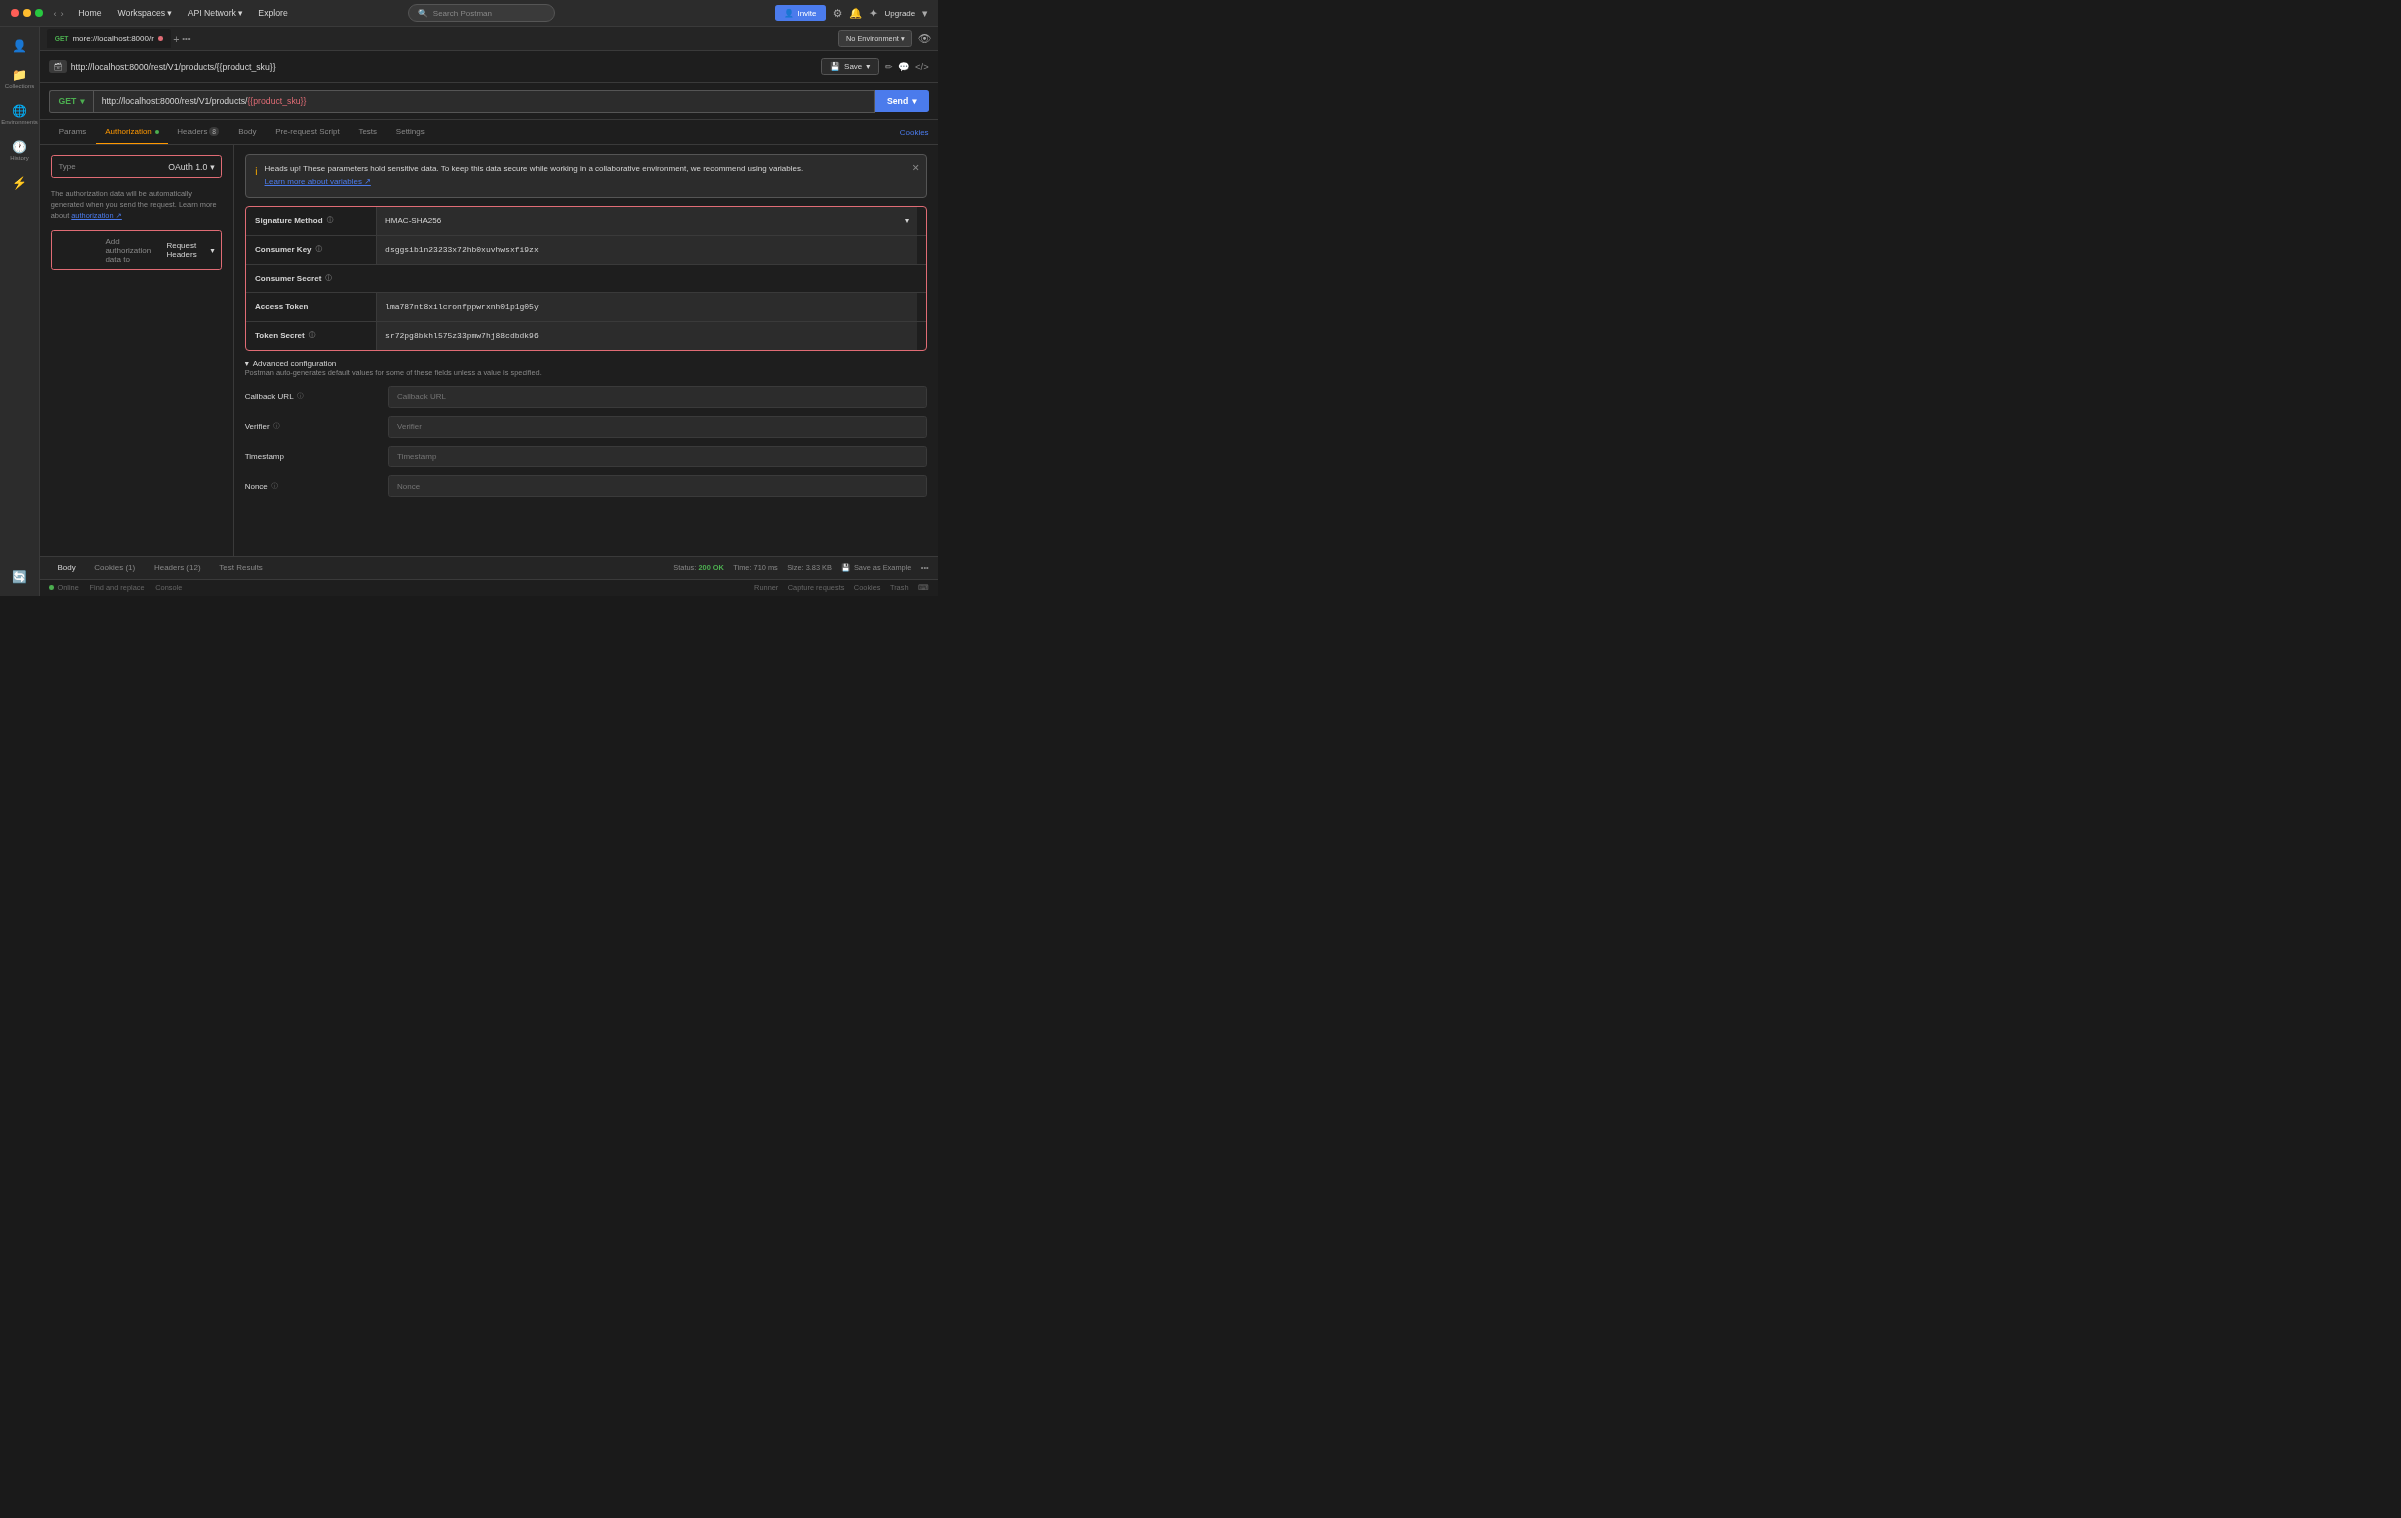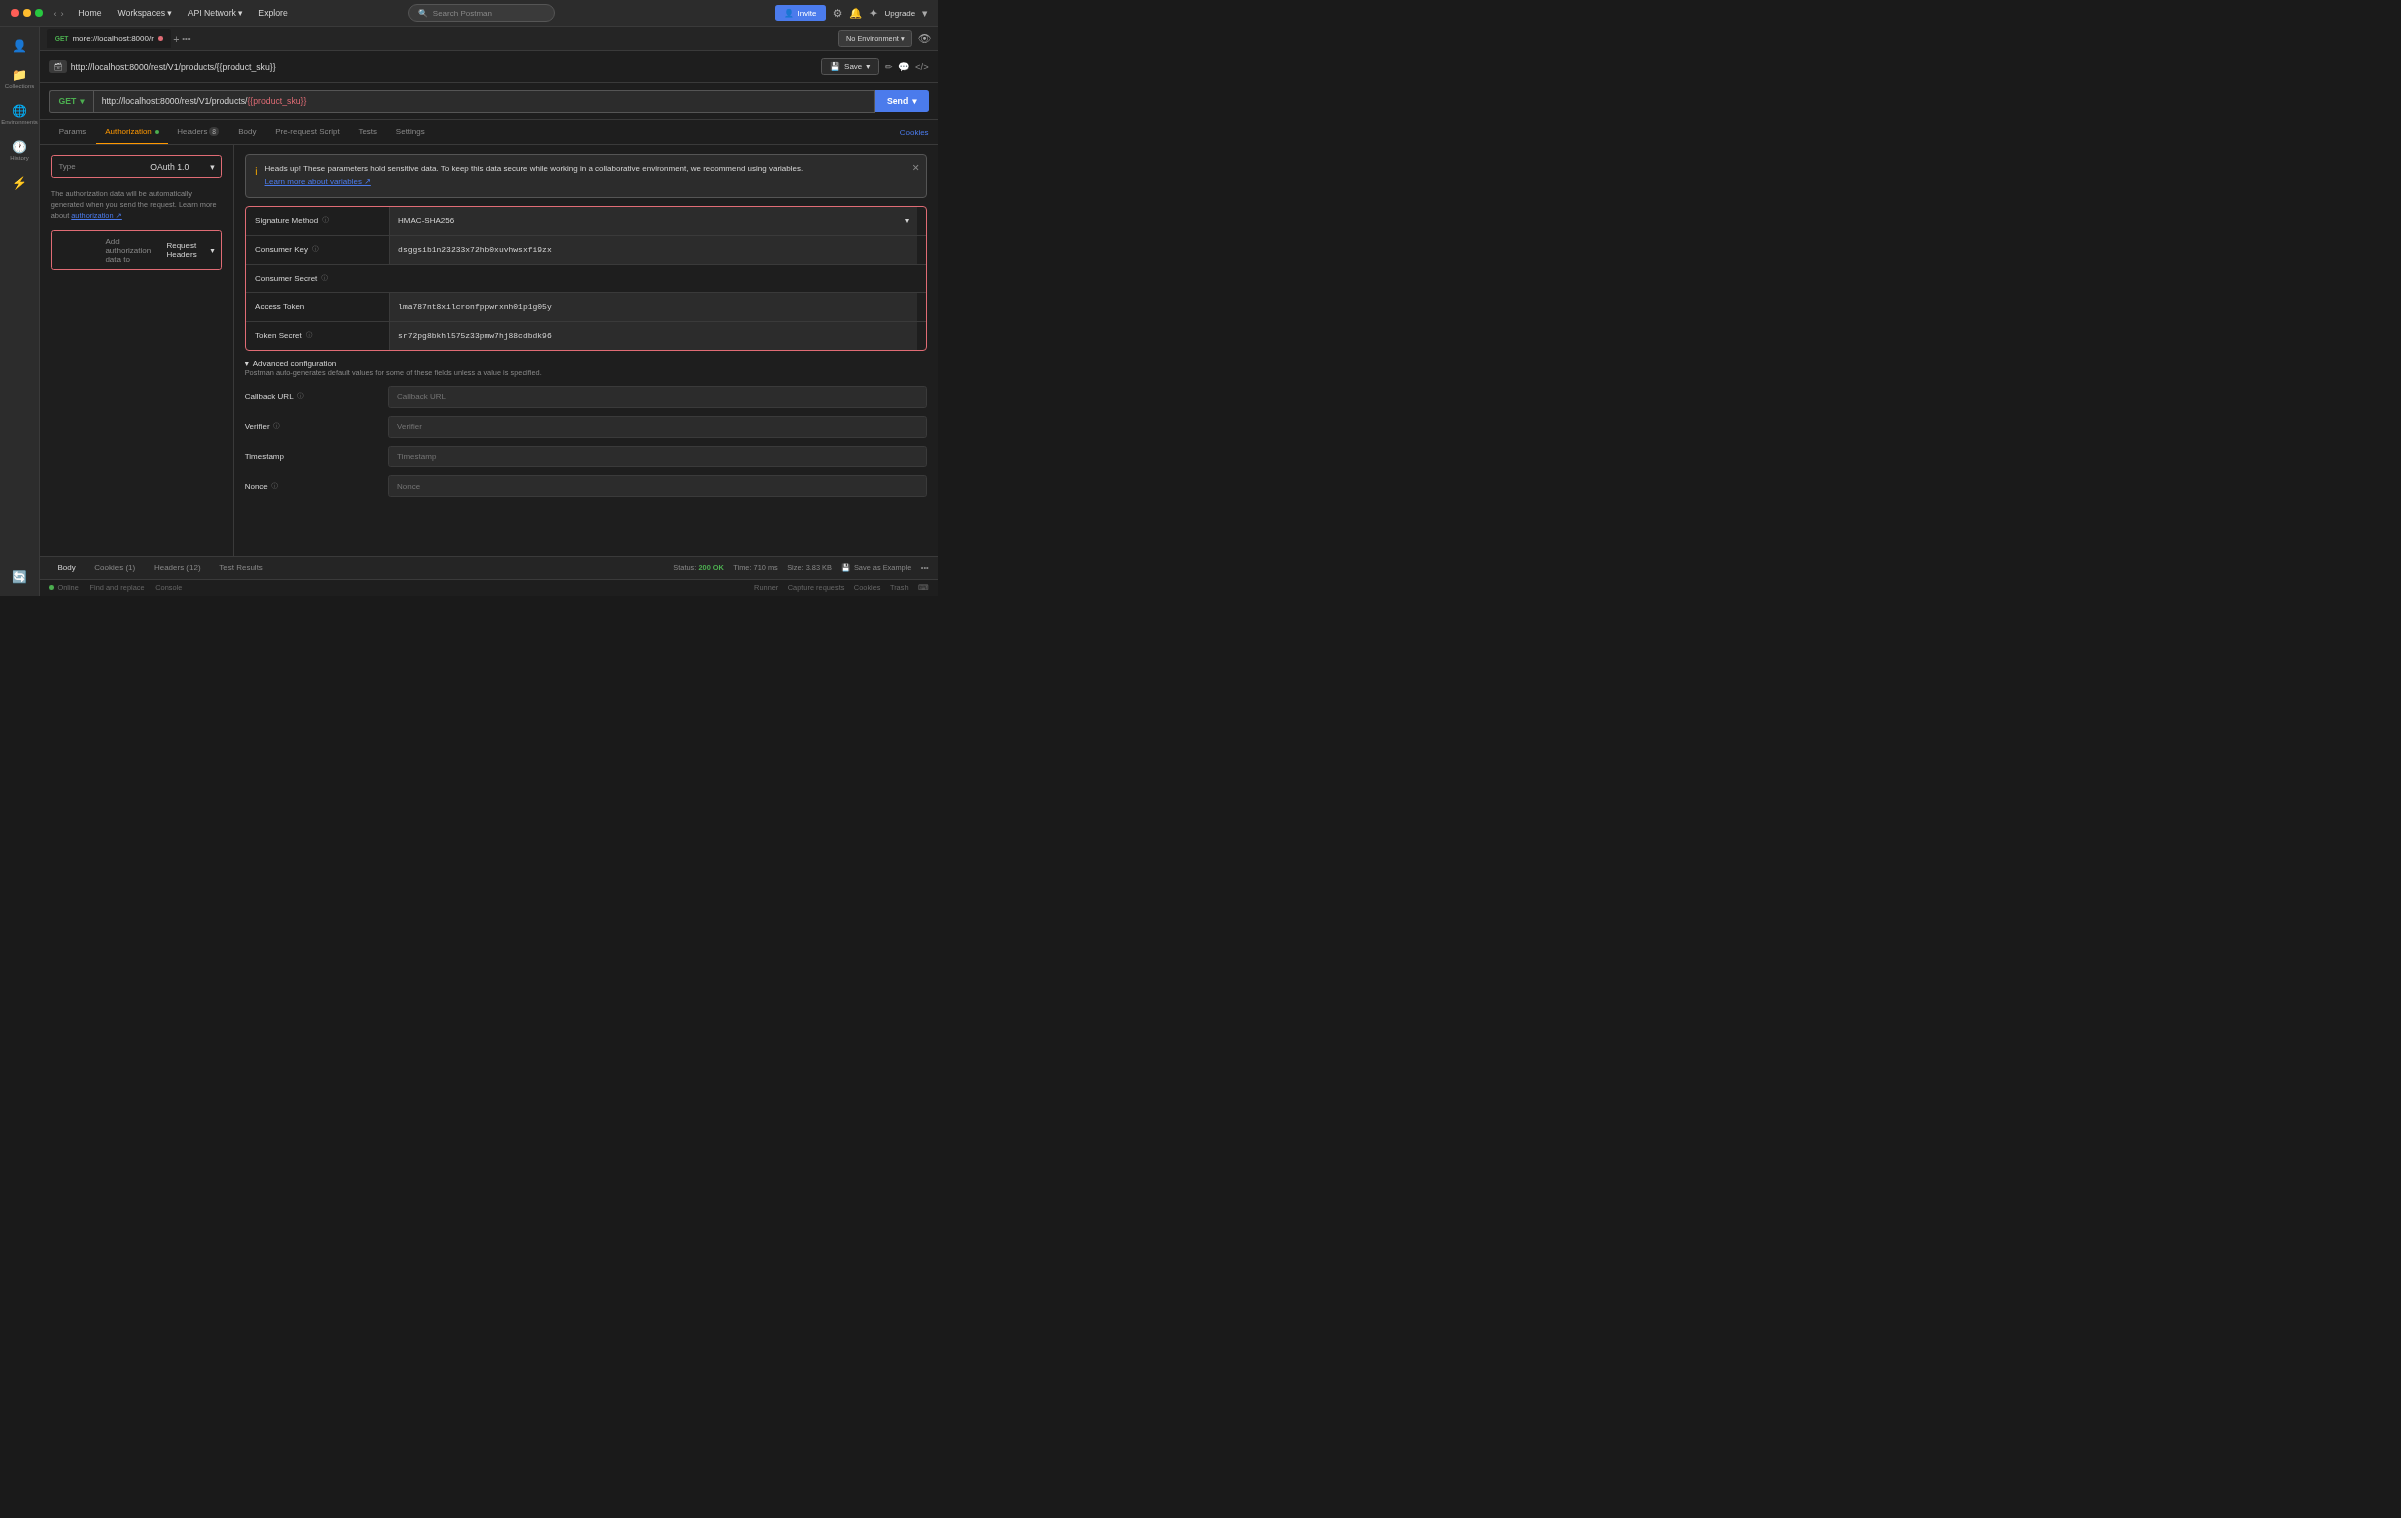--- a/index.html
+++ b/index.html
@@ -298,7 +298,7 @@
     .type-value {
       display: flex;
       align-items: center;
-      gap: 21px;
+      gap: 3px;
       font-size: 8.7px;
       color: #d4d4d4;
     }

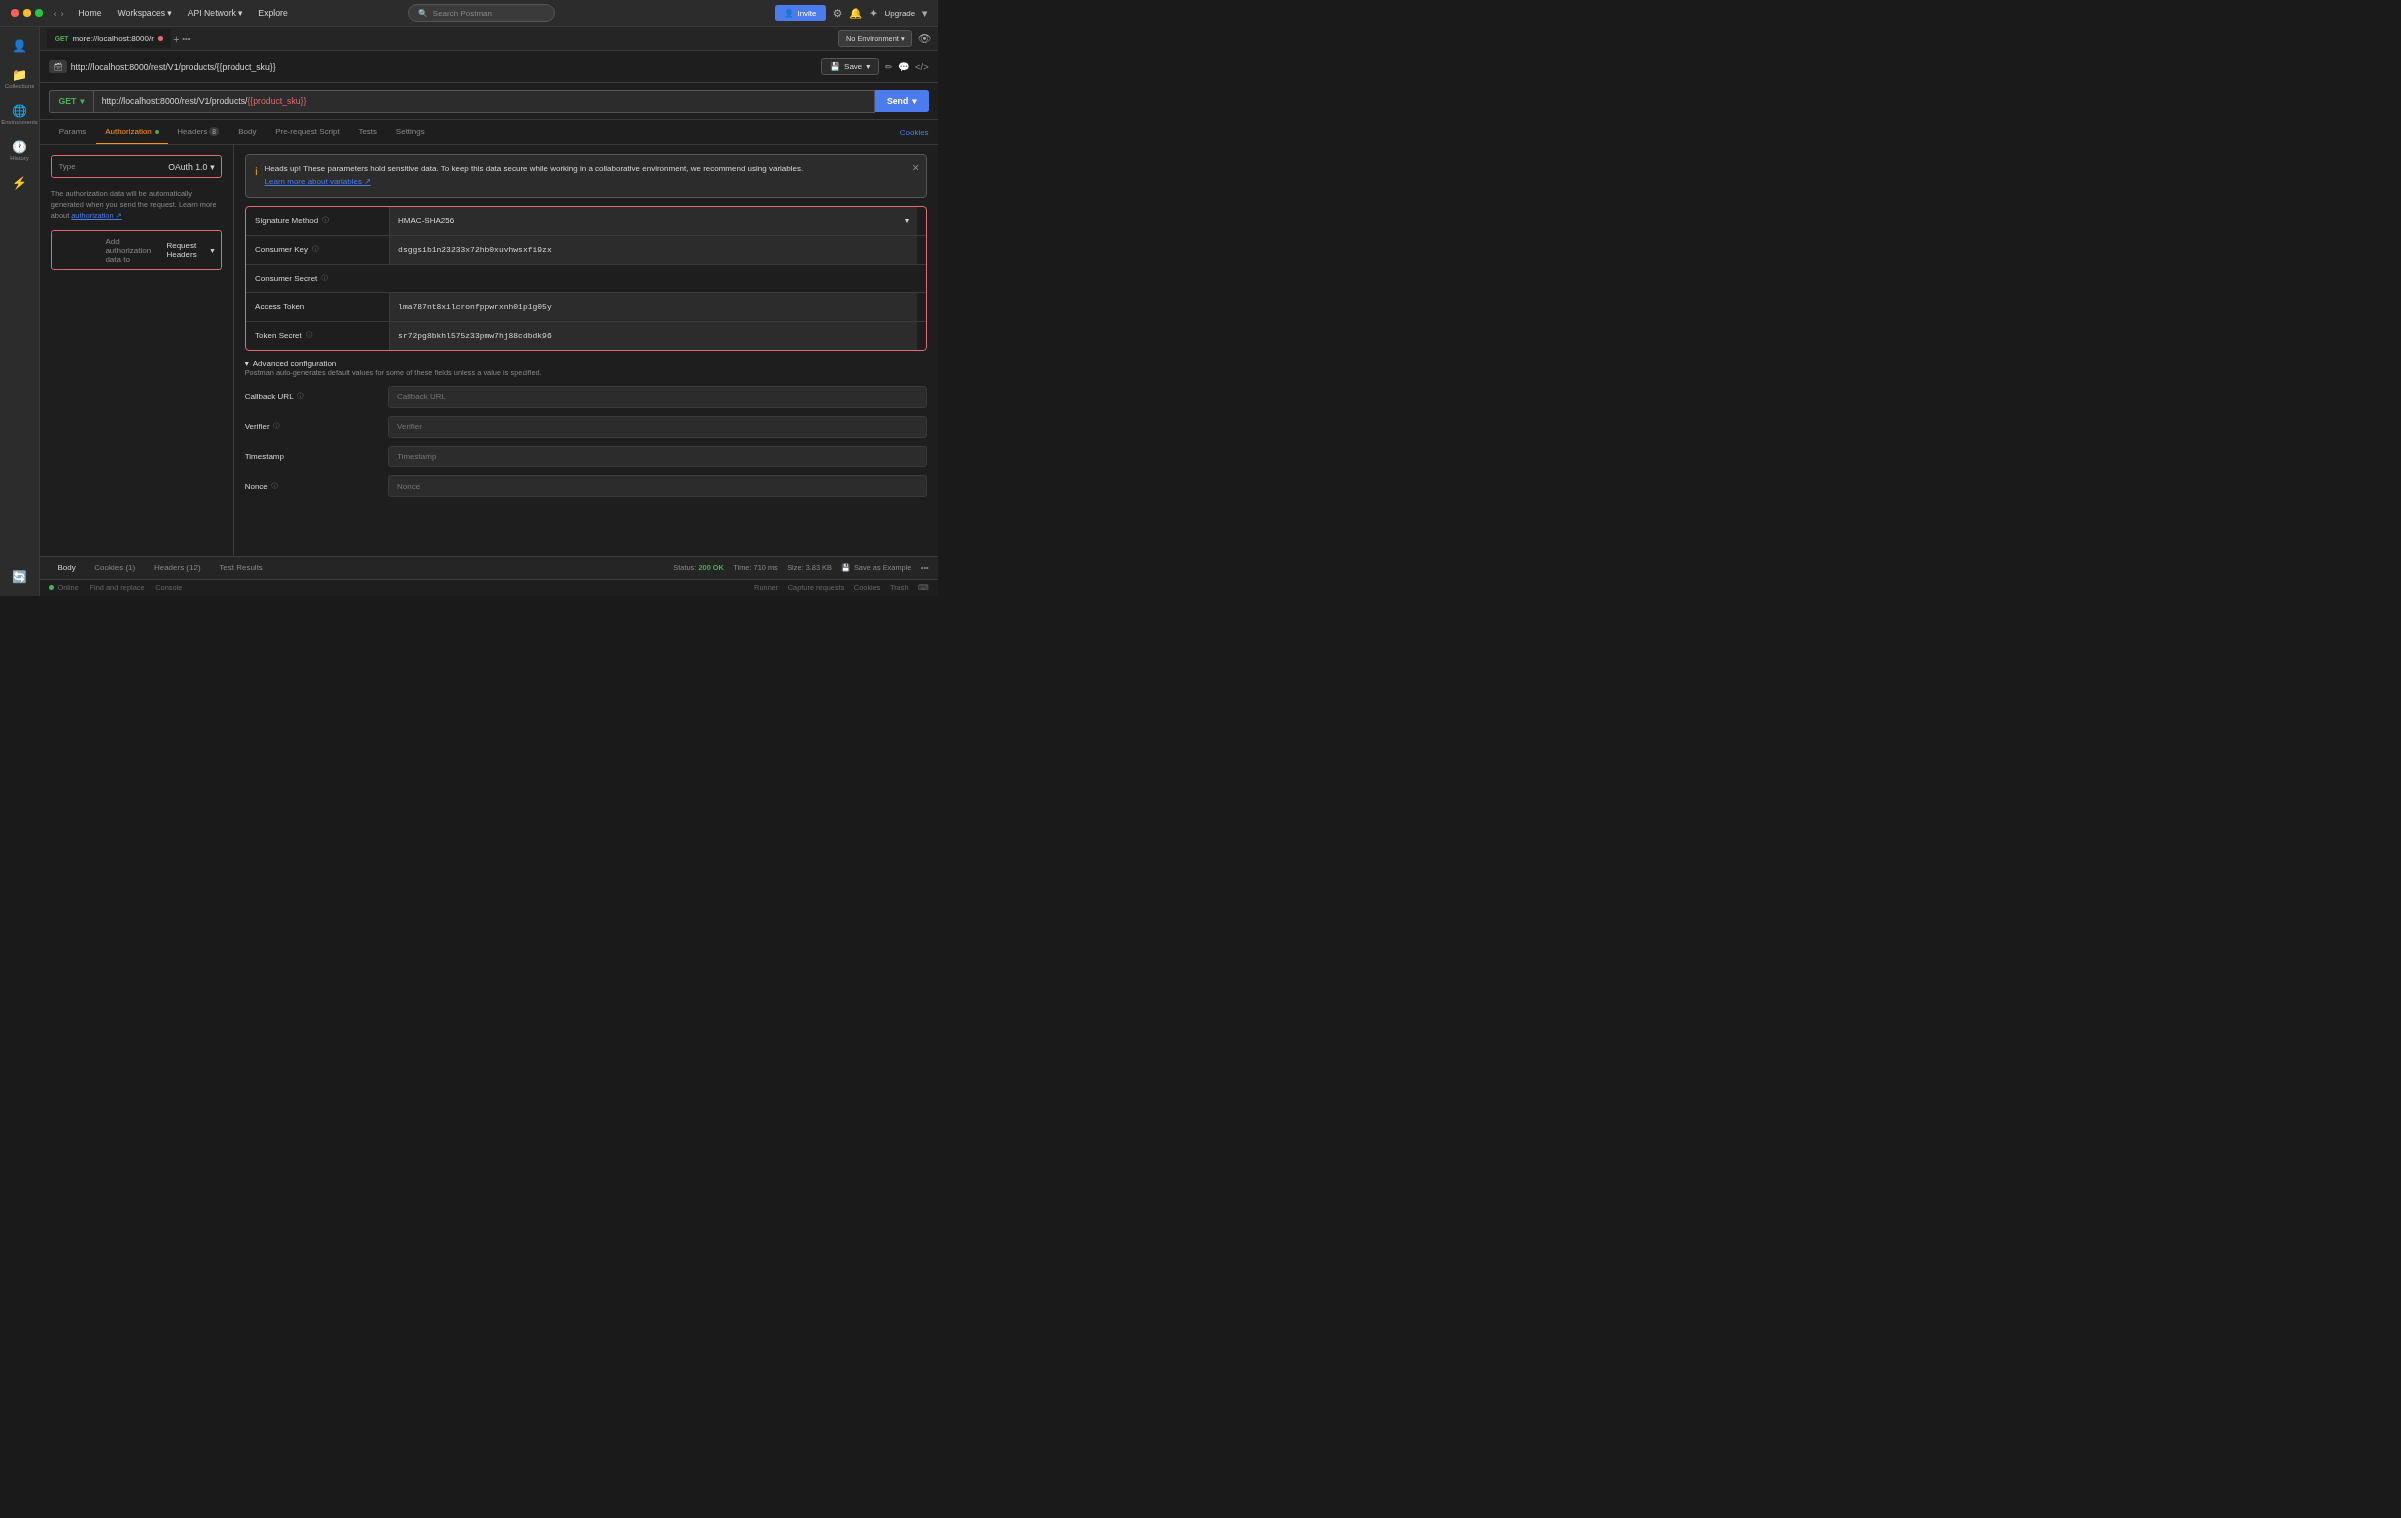--- a/index.html
+++ b/index.html
@@ -363,12 +363,13 @@
     }
     .field-row:last-child { border-bottom: none; }
     .field-label {
-      width: 134px;
-      font-size: 8px;
-      color: #d4d4d4;
-      display: flex;
-      align-items: center;
-      gap: 4px;
+      width: 121px;
+      font-size: 8px;
+      color: #d4d4d4;
+      display: flex;
+      align-items: center;
+      gap: 4px;
+      font-weight: bold;
     }
     .field-info { color: #666; font-size: 6.7px; cursor: pointer; }
     .field-value {

